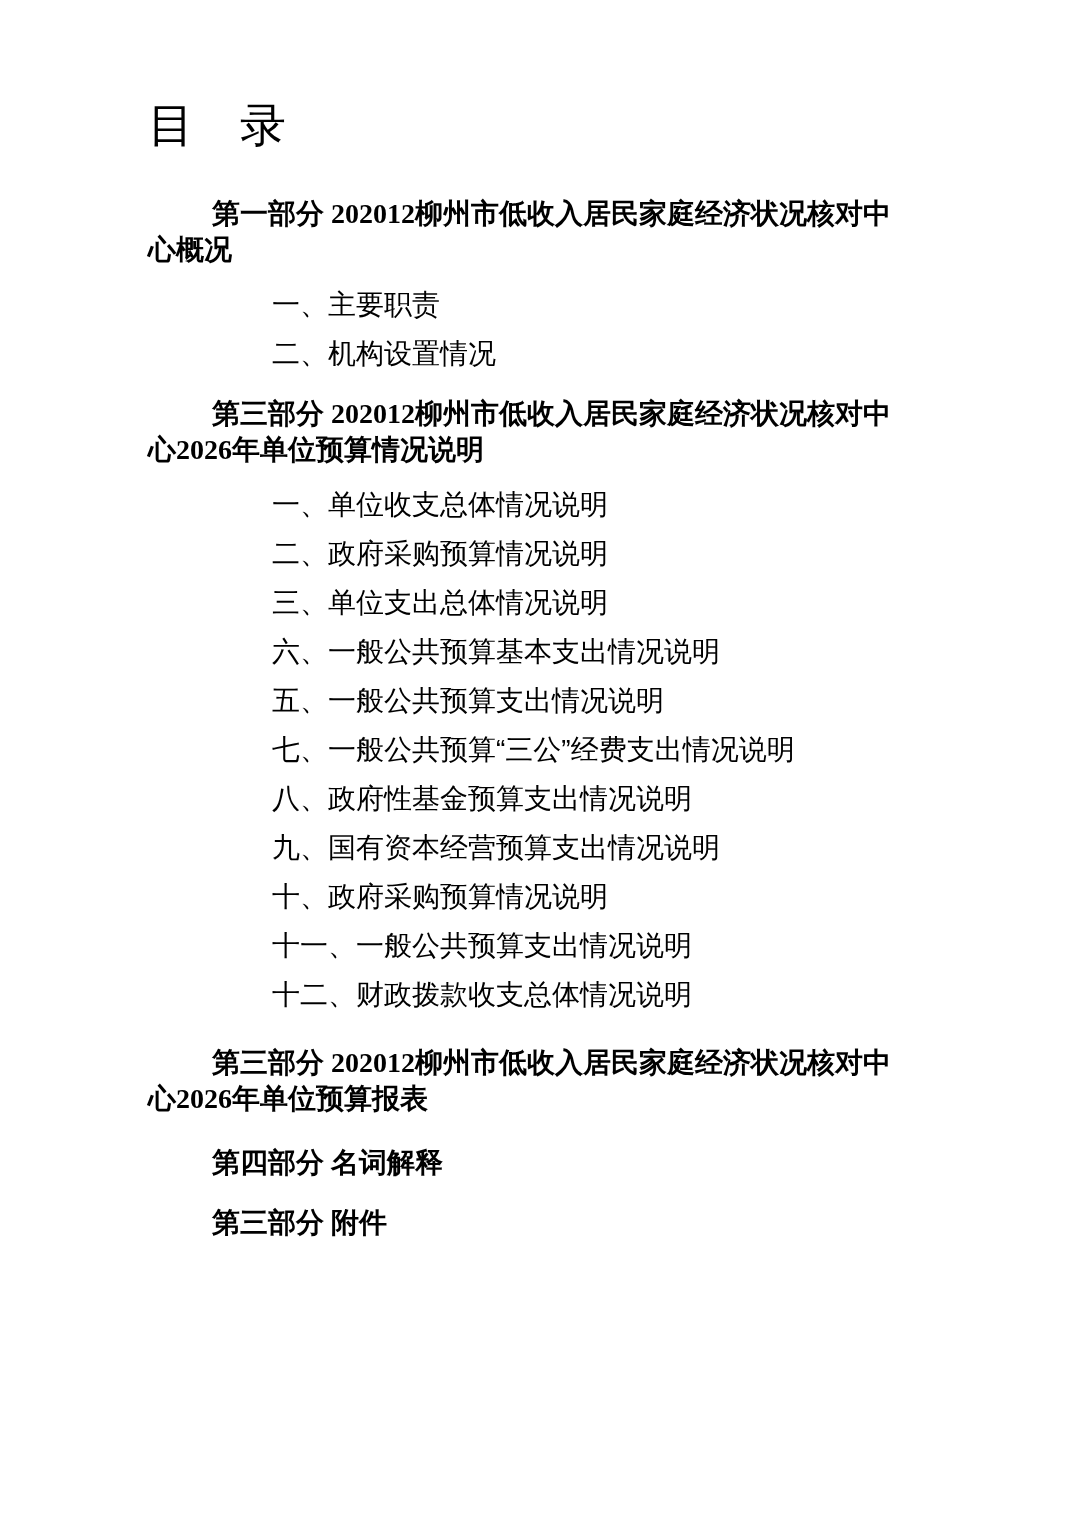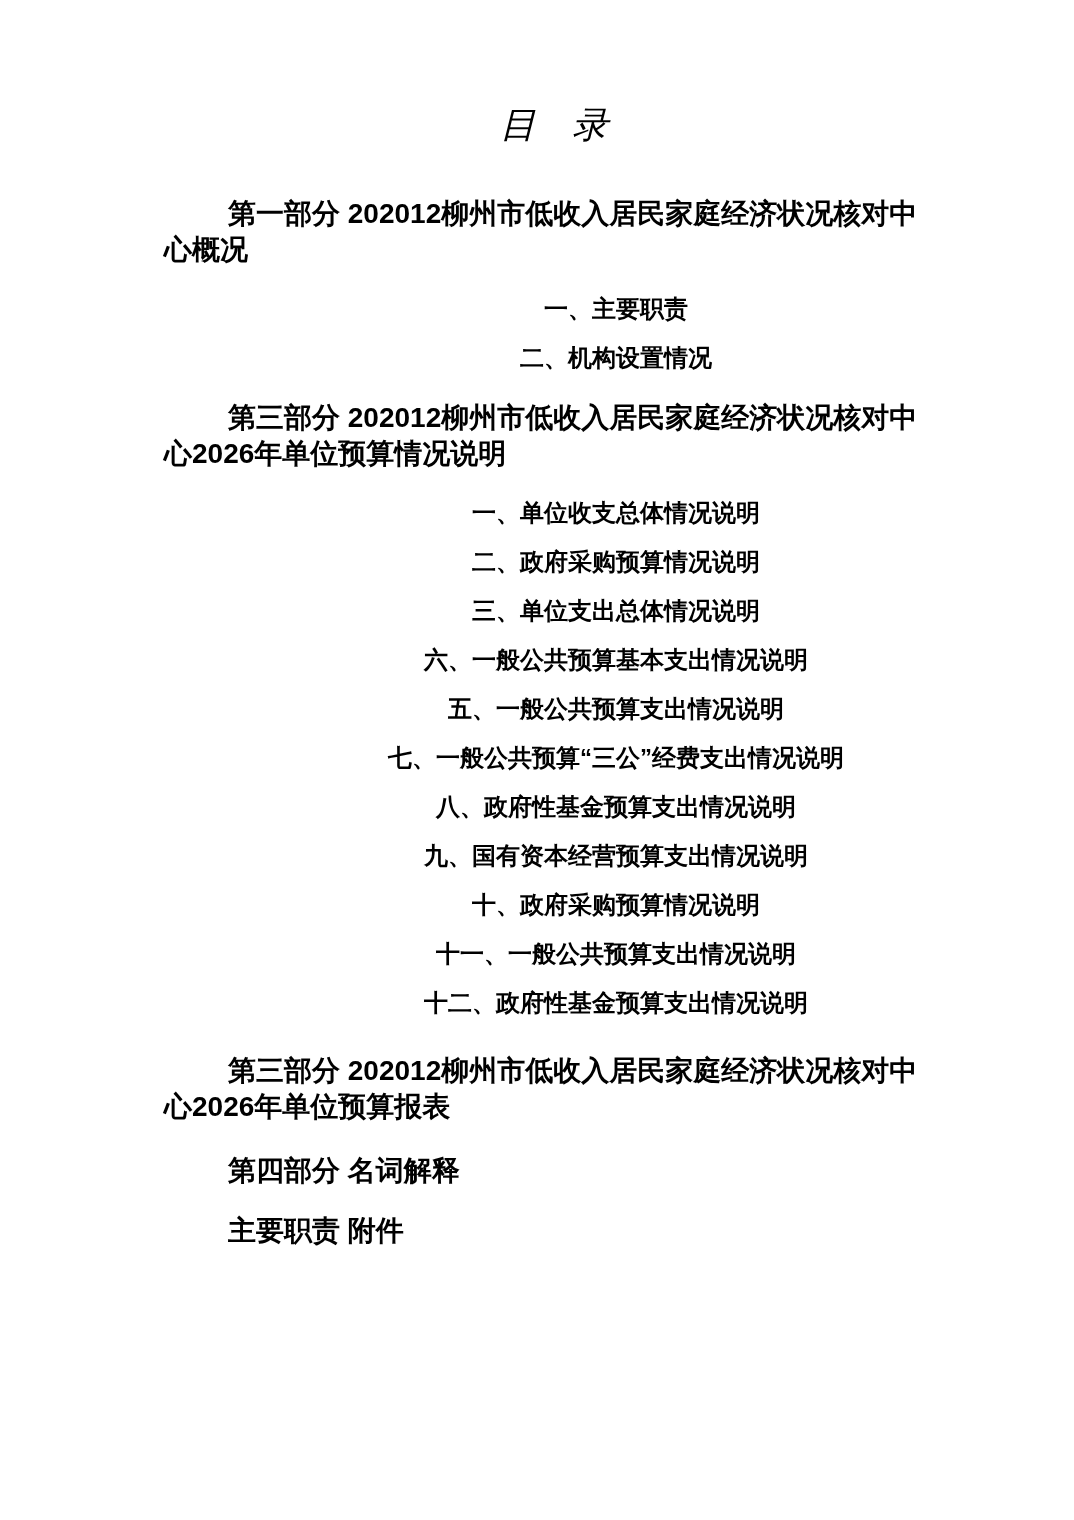--- a/index.html
+++ b/index.html
@@ -20,12 +20,11 @@
     width: 812px;
   }
   .doc-title {
-    font-size: 36px;
+    font-size: 46px;
     line-height: 50px;
     font-weight: 500;
-    text-align: center;
+    text-align: left;
     white-space: pre-wrap;
-    font-style: italic;
   }
   .heading {
     font-size: 28px;

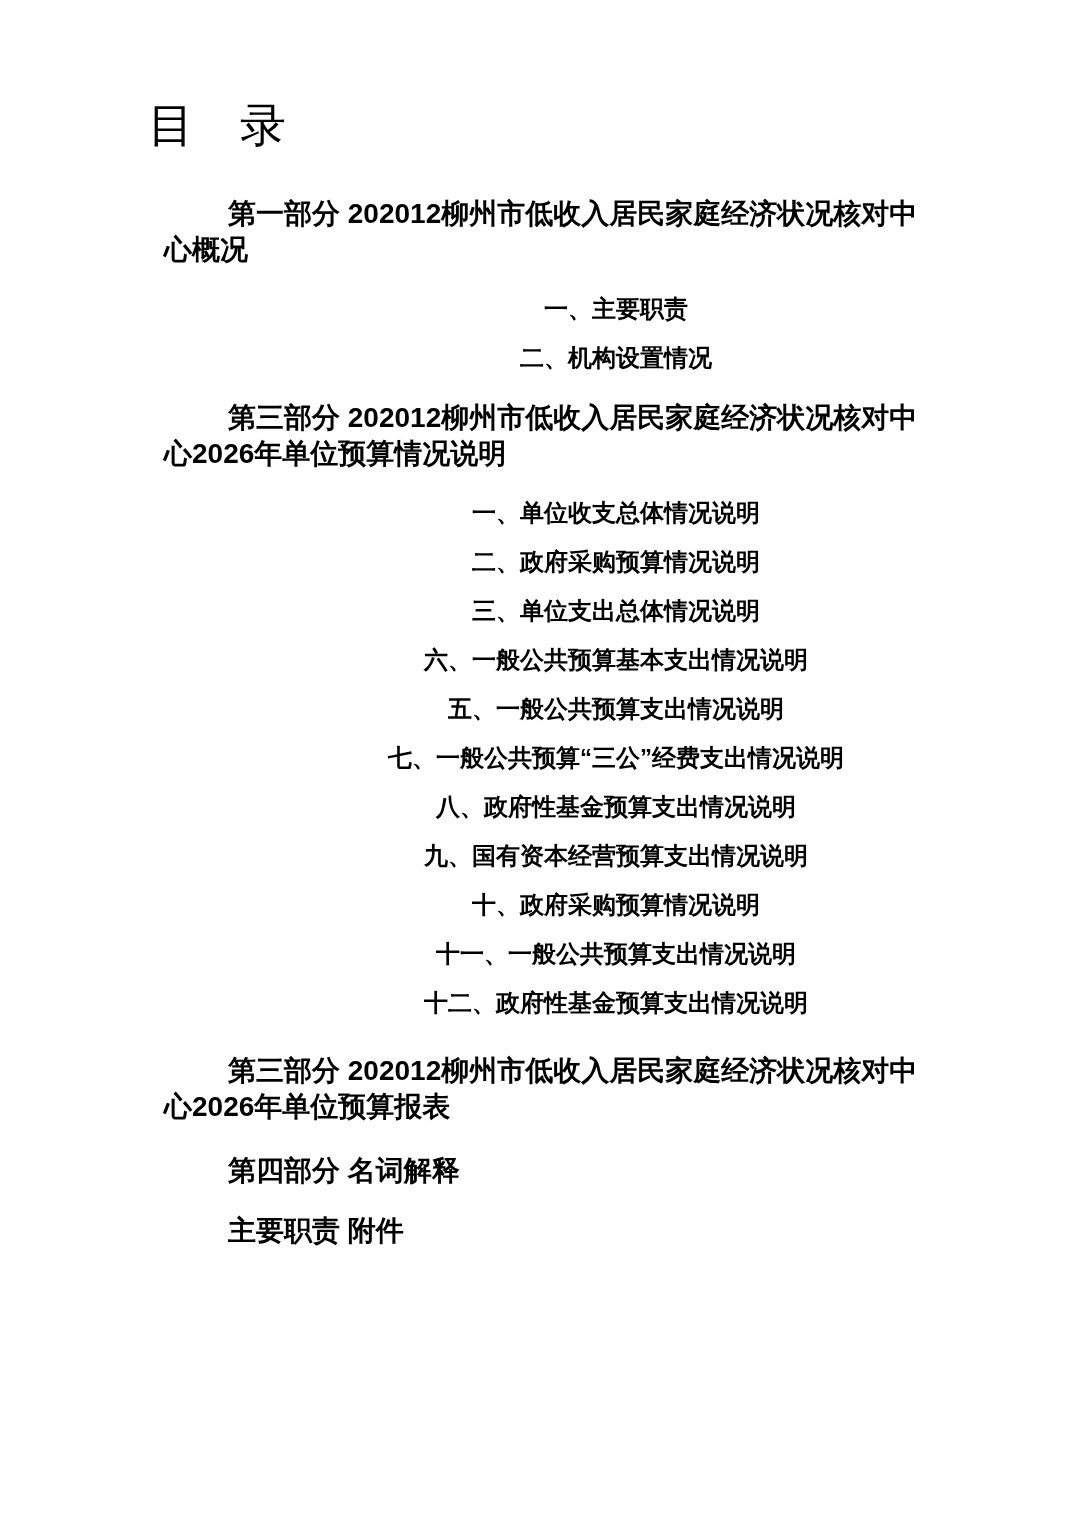--- a/index.html
+++ b/index.html
@@ -32,7 +32,8 @@
     line-height: 36px;
     text-indent: 64px;
     white-space: pre-wrap;
-    margin: 16px;
+    margin: 0;
+    font-family: Liberation Serif, serif;
   }
   .heading.h-part1 { margin-top: 46px; }
   .heading.h-part2 { margin-top: 18px; }

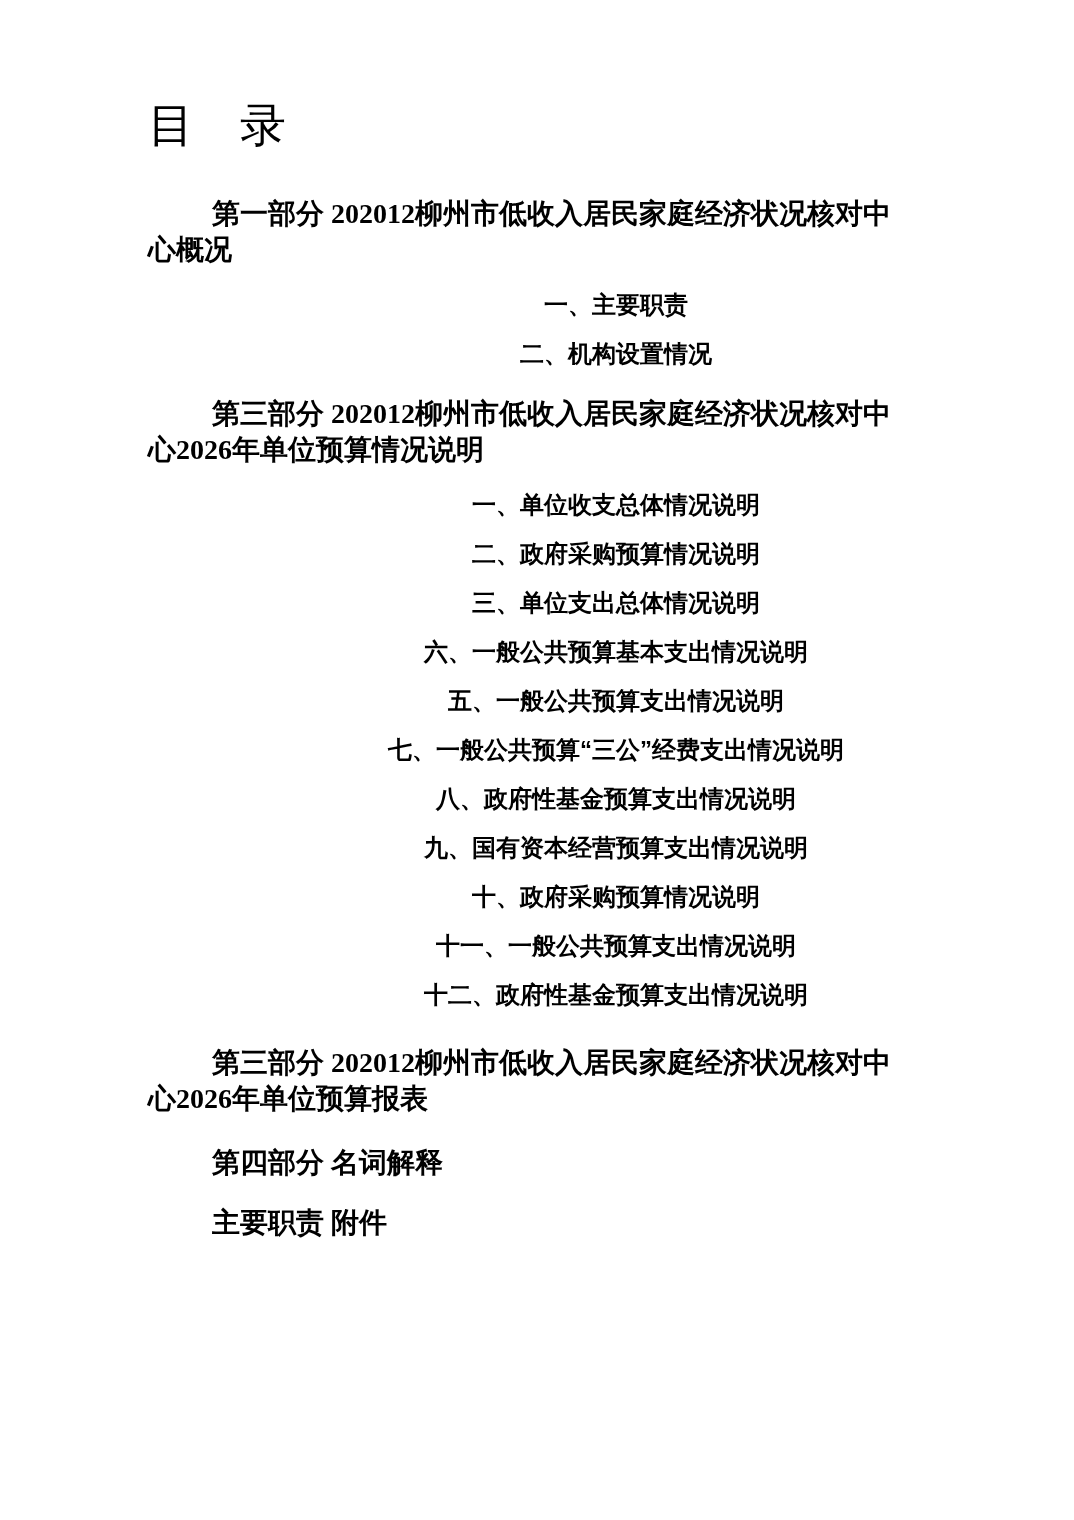--- a/index.html
+++ b/index.html
@@ -44,13 +44,12 @@
     margin-top: 12px;
   }
   .item {
-    font-size: 24px;
-    font-weight: 700;
+    font-size: 28px;
+    font-weight: 400;
     line-height: 49px;
     margin: 0;
     padding-left: 124px;
     white-space: pre-wrap;
-    text-align: center;
   }
 </style>
 </head>

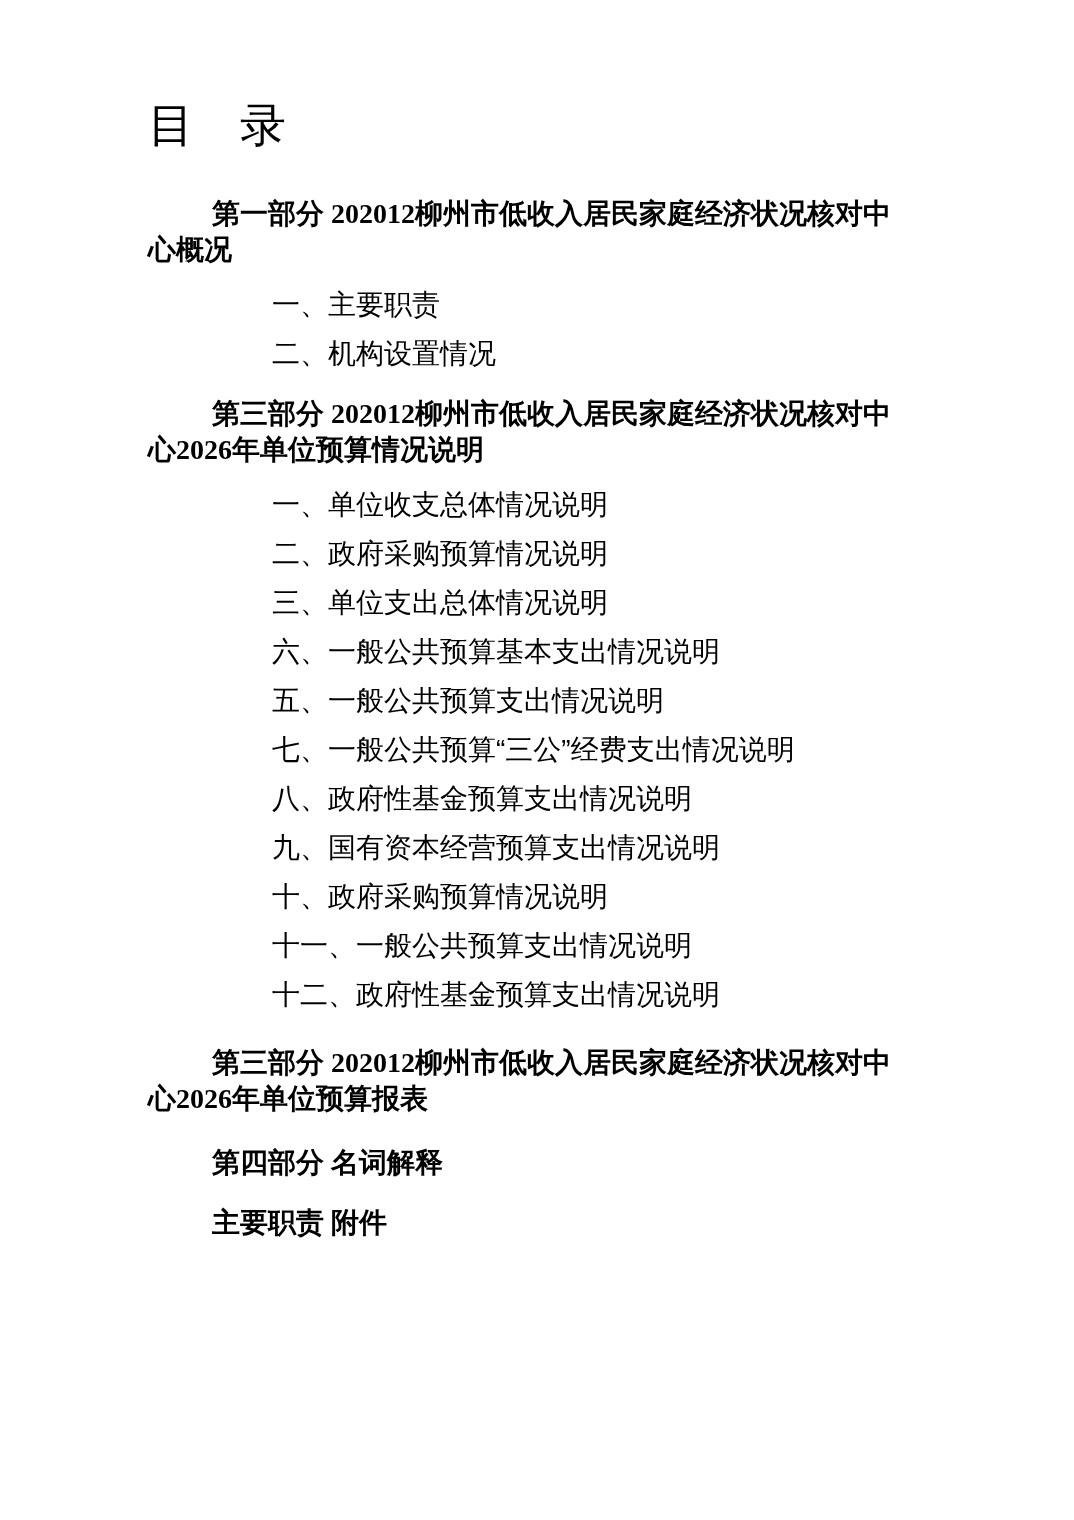--- a/index.html
+++ b/index.html
@@ -81,7 +81,7 @@
     <p class="item">九、国有资本经营预算支出情况说明</p>
     <p class="item">十、政府采购预算情况说明</p>
     <p class="item">十一、一般公共预算支出情况说明</p>
-    <p class="item">十二、政府性基金预算支出情况说明</p>
+    <p class="item">十二、财政拨款收支总体情况说明</p>
   </div>
 
   <div class="heading h-part3">第三部分 202012柳州市低收入居民家庭经济状况核对中

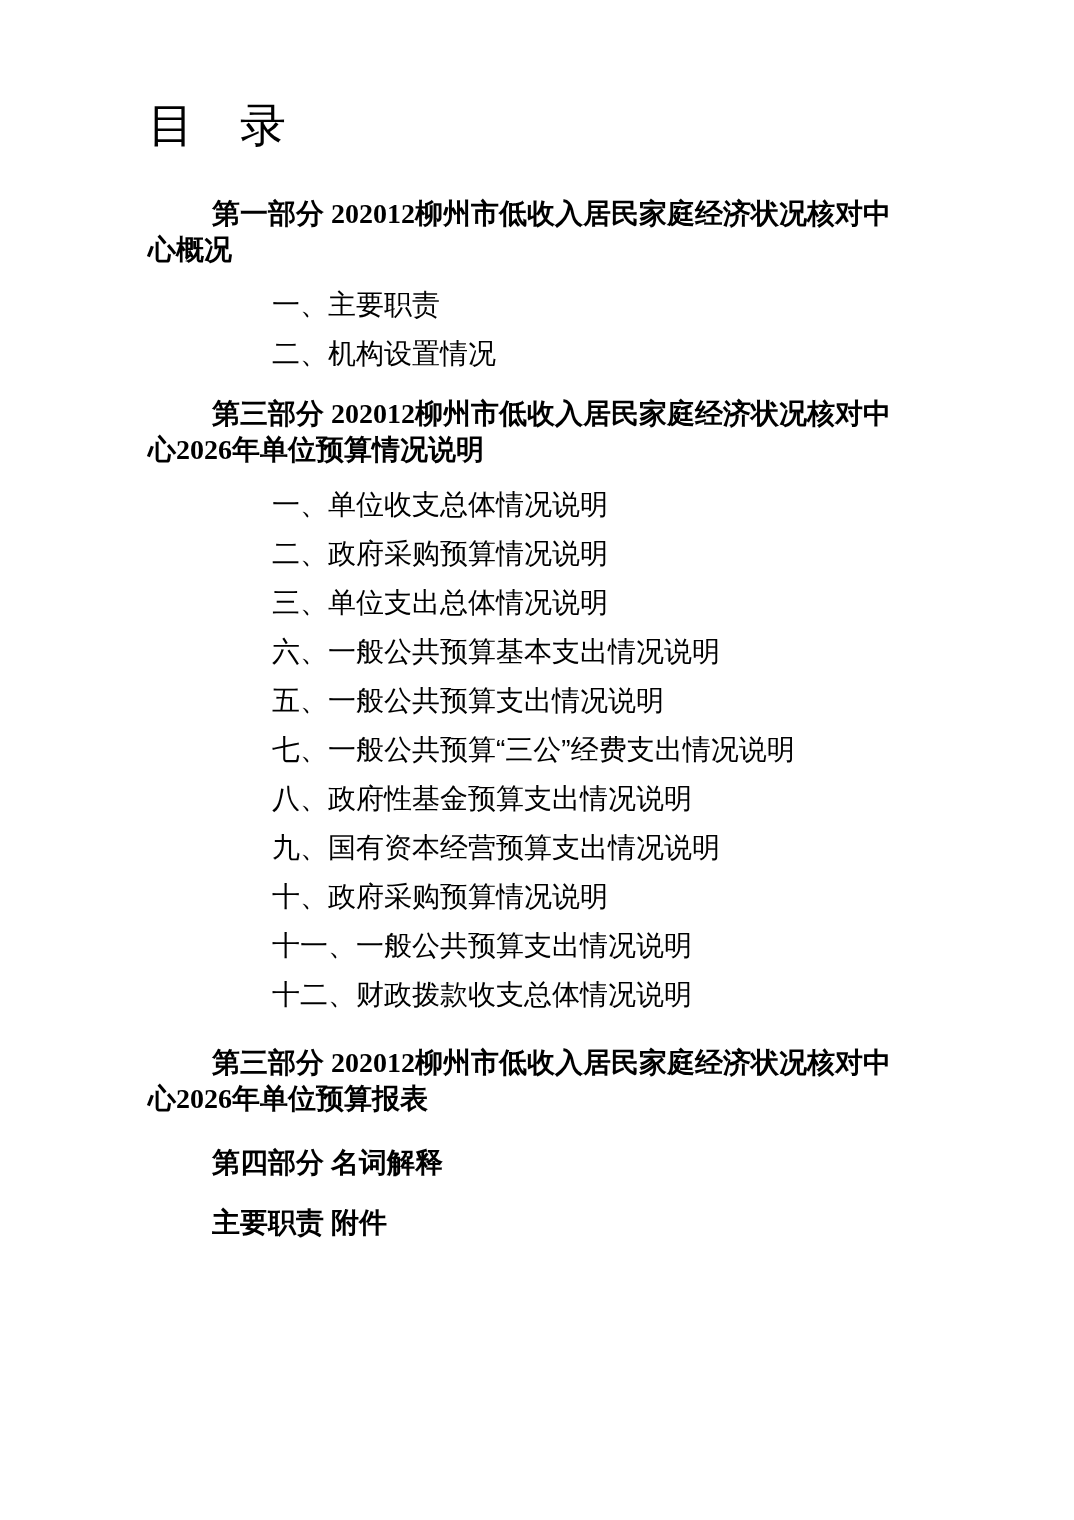--- a/index.html
+++ b/index.html
@@ -89,7 +89,7 @@
 
   <div class="heading h-part4">第四部分 名词解释</div>
 
-  <div class="heading h-part5">主要职责 附件</div>
+  <div class="heading h-part5">第三部分 附件</div>
 
 </div>
 

